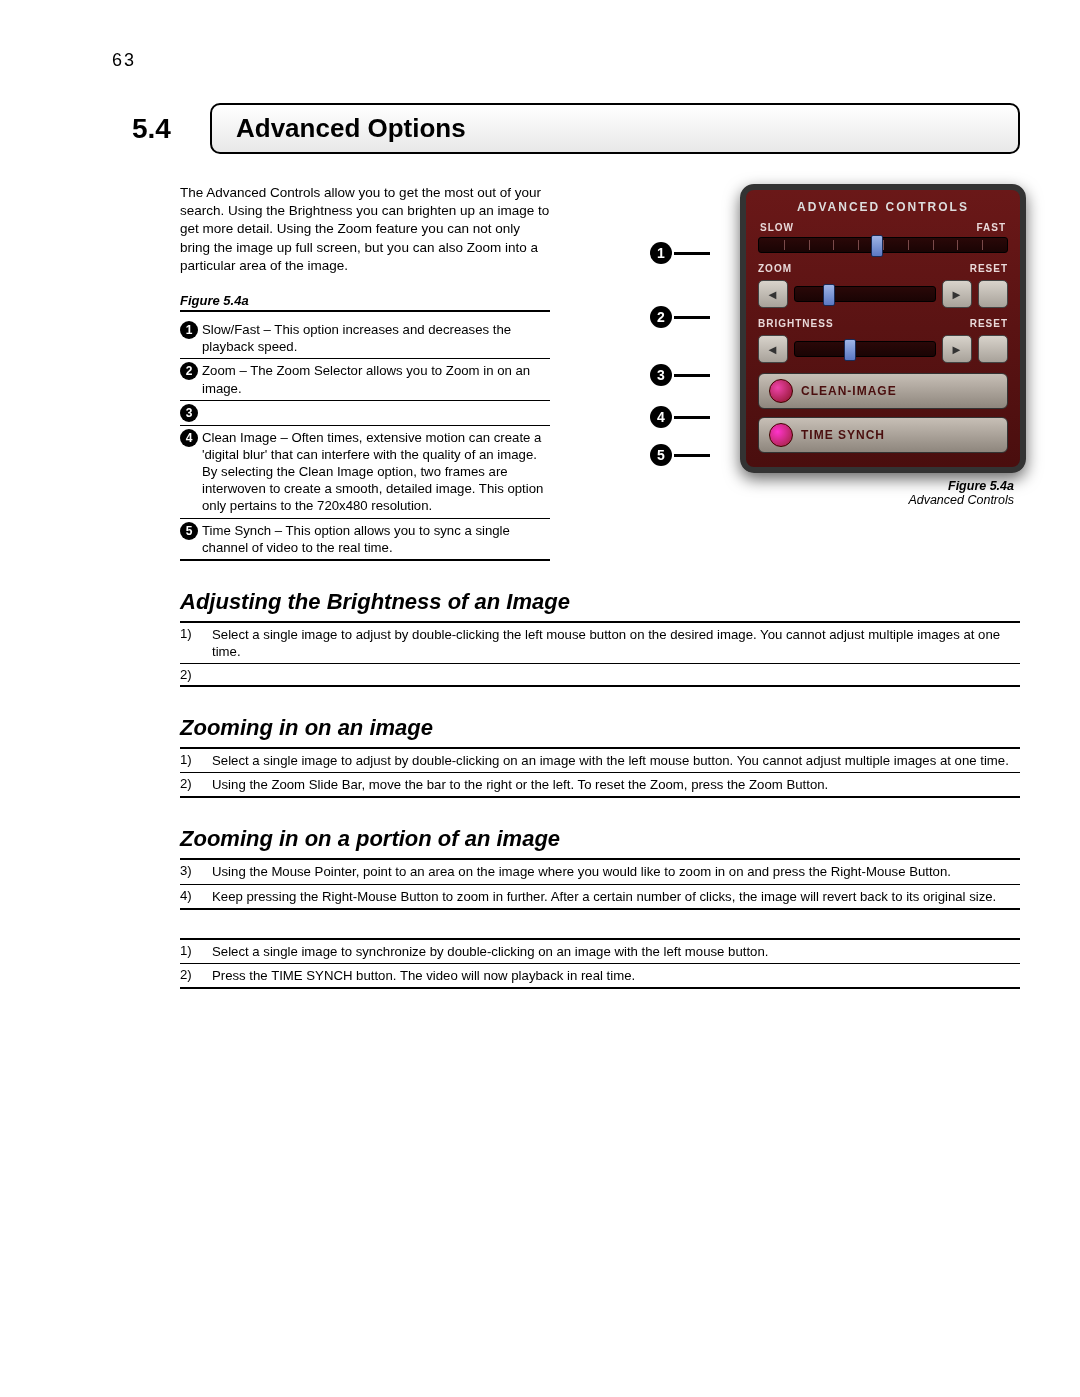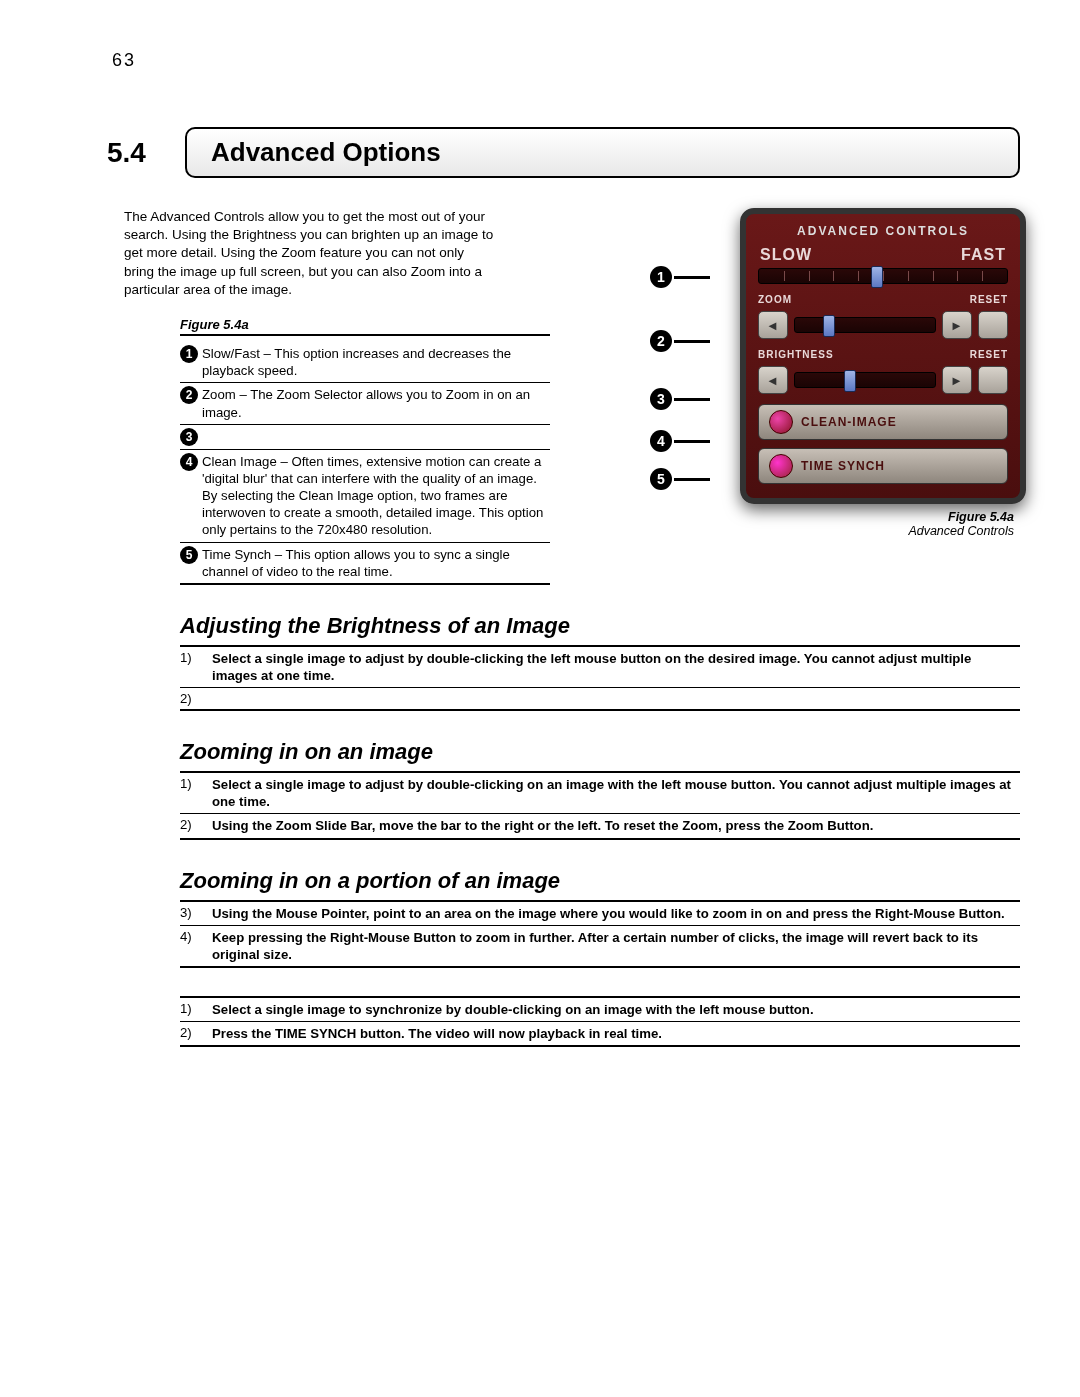--- a/index.html
+++ b/index.html
@@ -17,7 +17,7 @@
   .page-number {
     font-size: 18px;
     letter-spacing: 2px;
-    margin: 0 0 56px 52px;
+    margin: 0 0 32px 52px;
   }
   .section-header {
     display: flex;

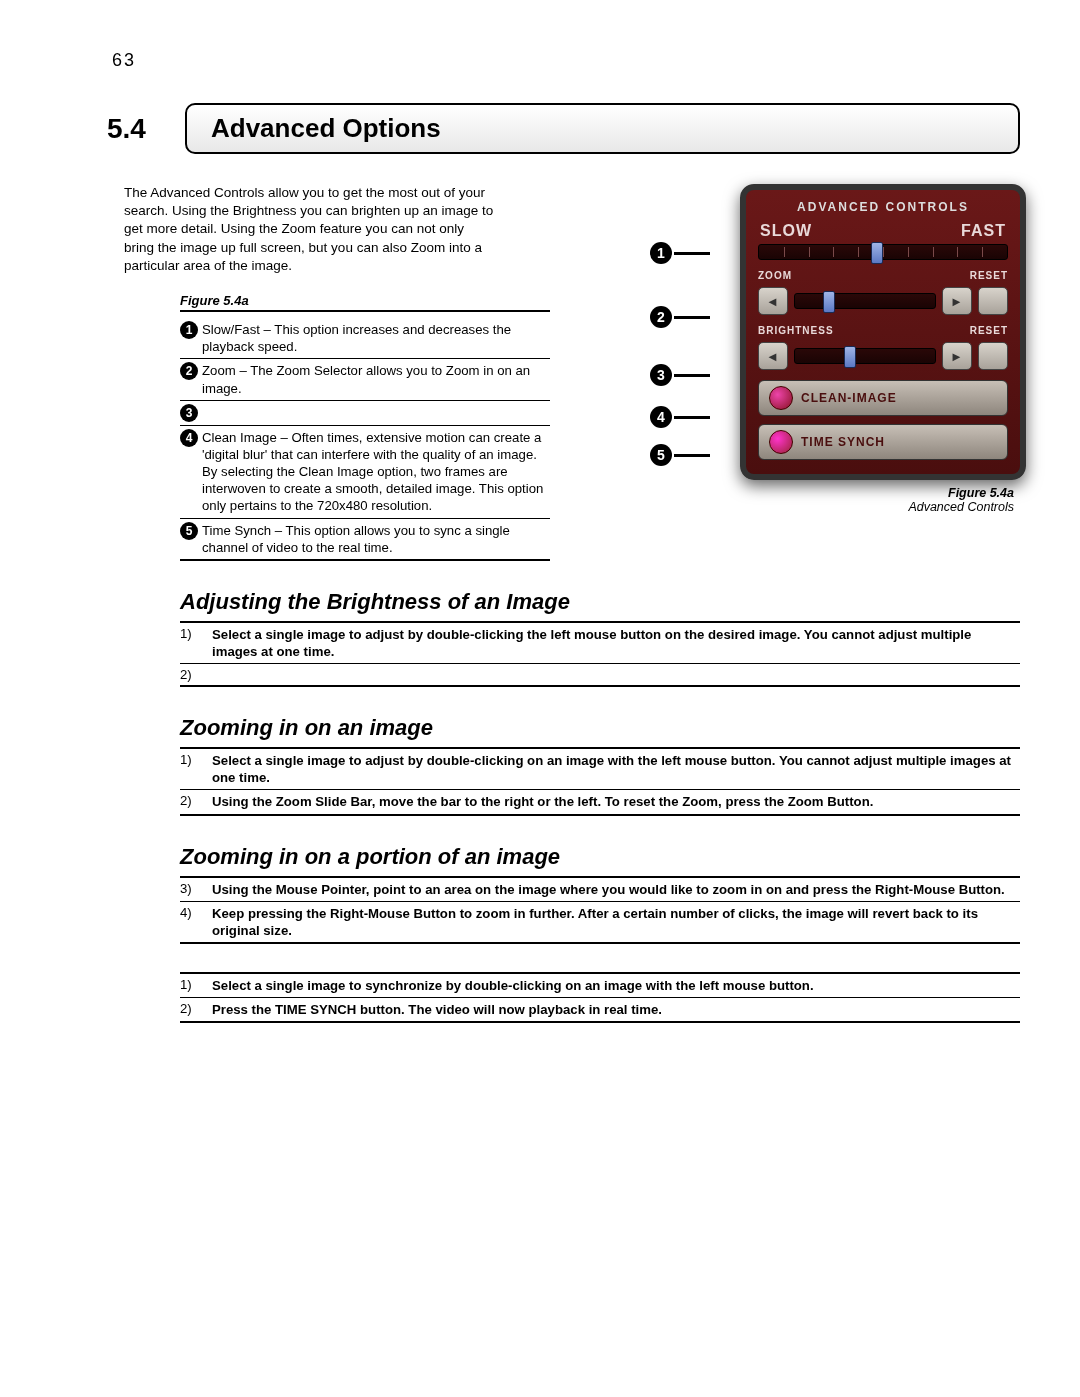--- a/index.html
+++ b/index.html
@@ -22,7 +22,7 @@
   .section-header {
     display: flex;
     align-items: center;
-    margin: 0 0 30px 47px;
+    margin: 0 0 30px 72px;
   }
   .section-num {
     font-size: 28px;

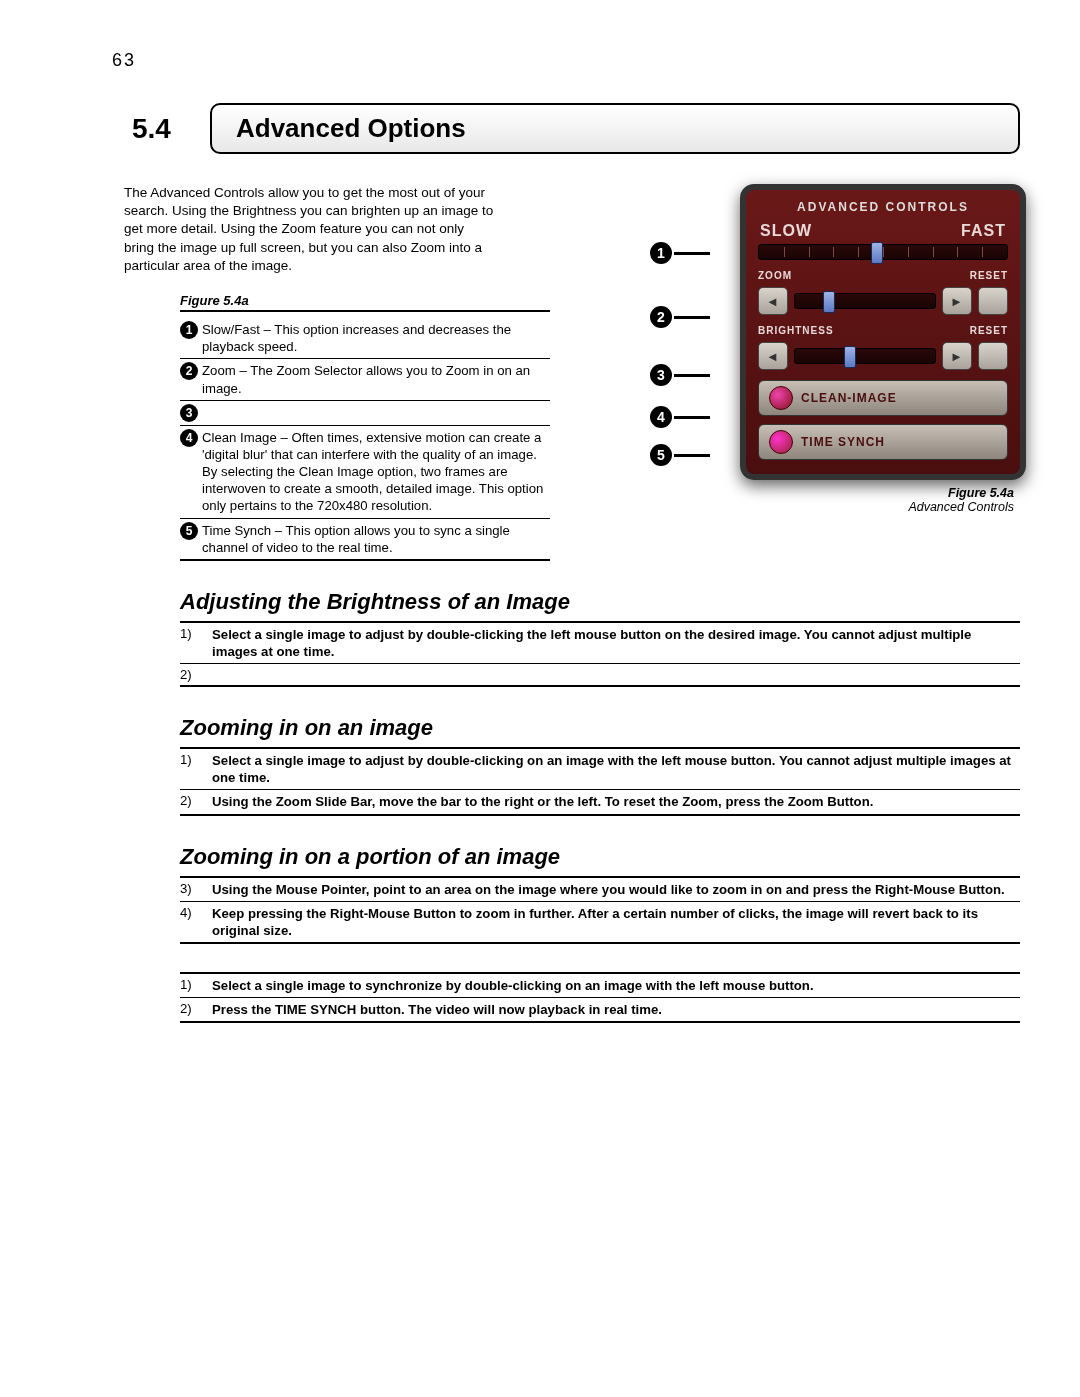--- a/index.html
+++ b/index.html
@@ -40,7 +40,7 @@
   }
   .intro-row {
     display: flex;
-    margin-left: 64px;
+    margin-left: 120px;
     gap: 7px;
   }
   .intro-text {

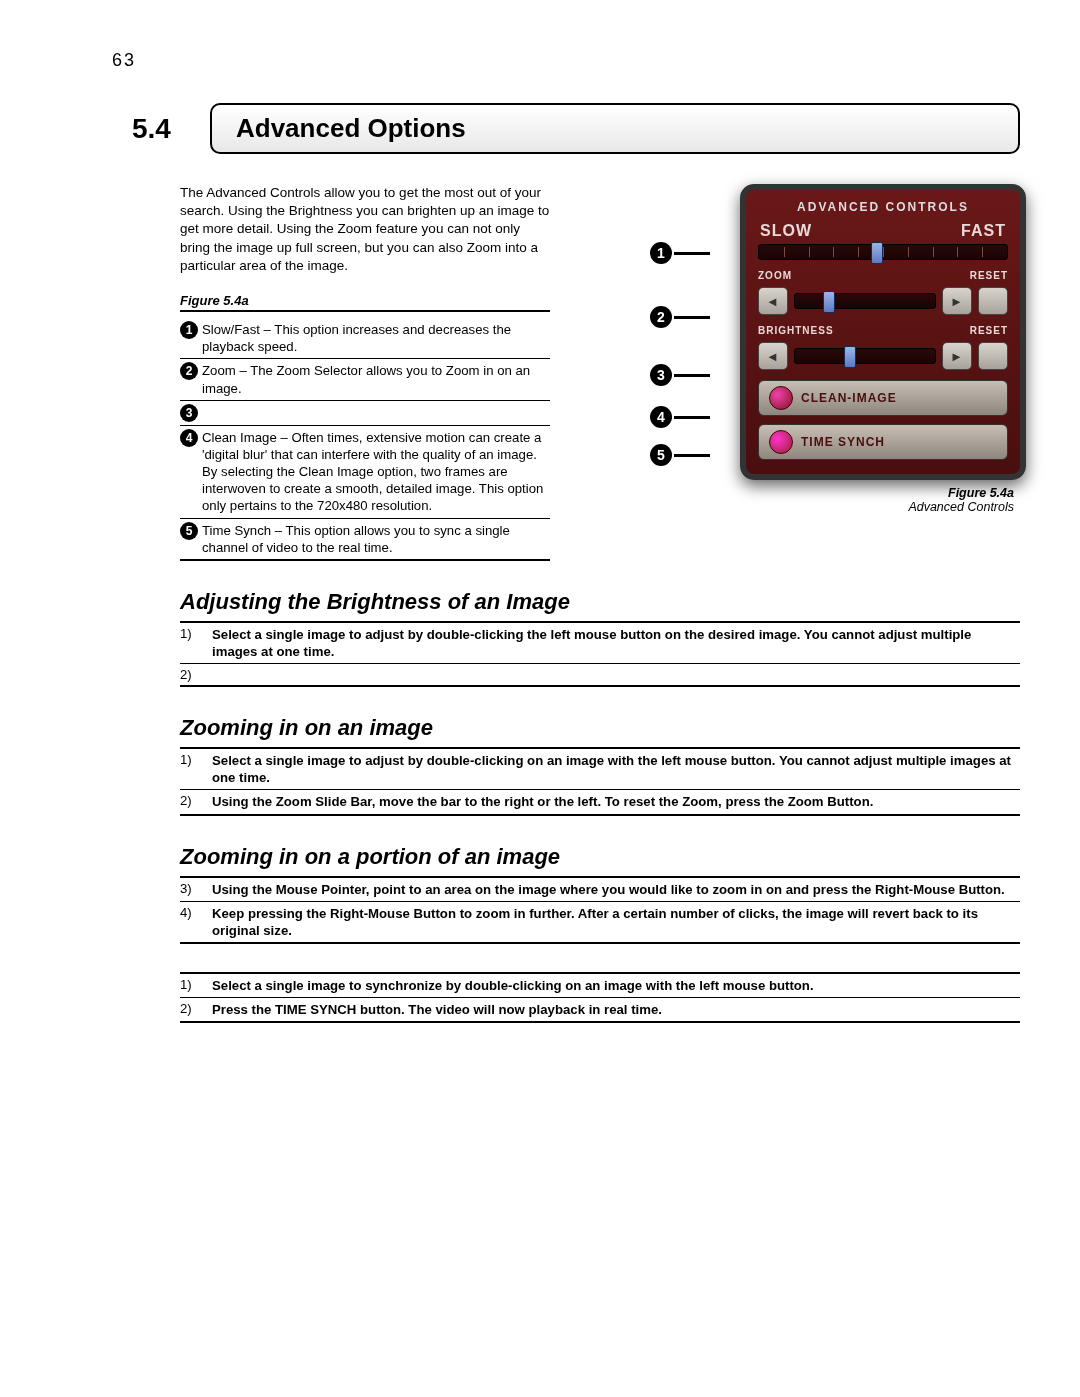--- a/index.html
+++ b/index.html
@@ -166,7 +166,7 @@
     display: flex;
     justify-content: space-between;
     font-weight: bold;
-    font-size: 16px;
+    font-size: 10px;
     margin: 4px 2px 4px 2px;
   }
   .slider {

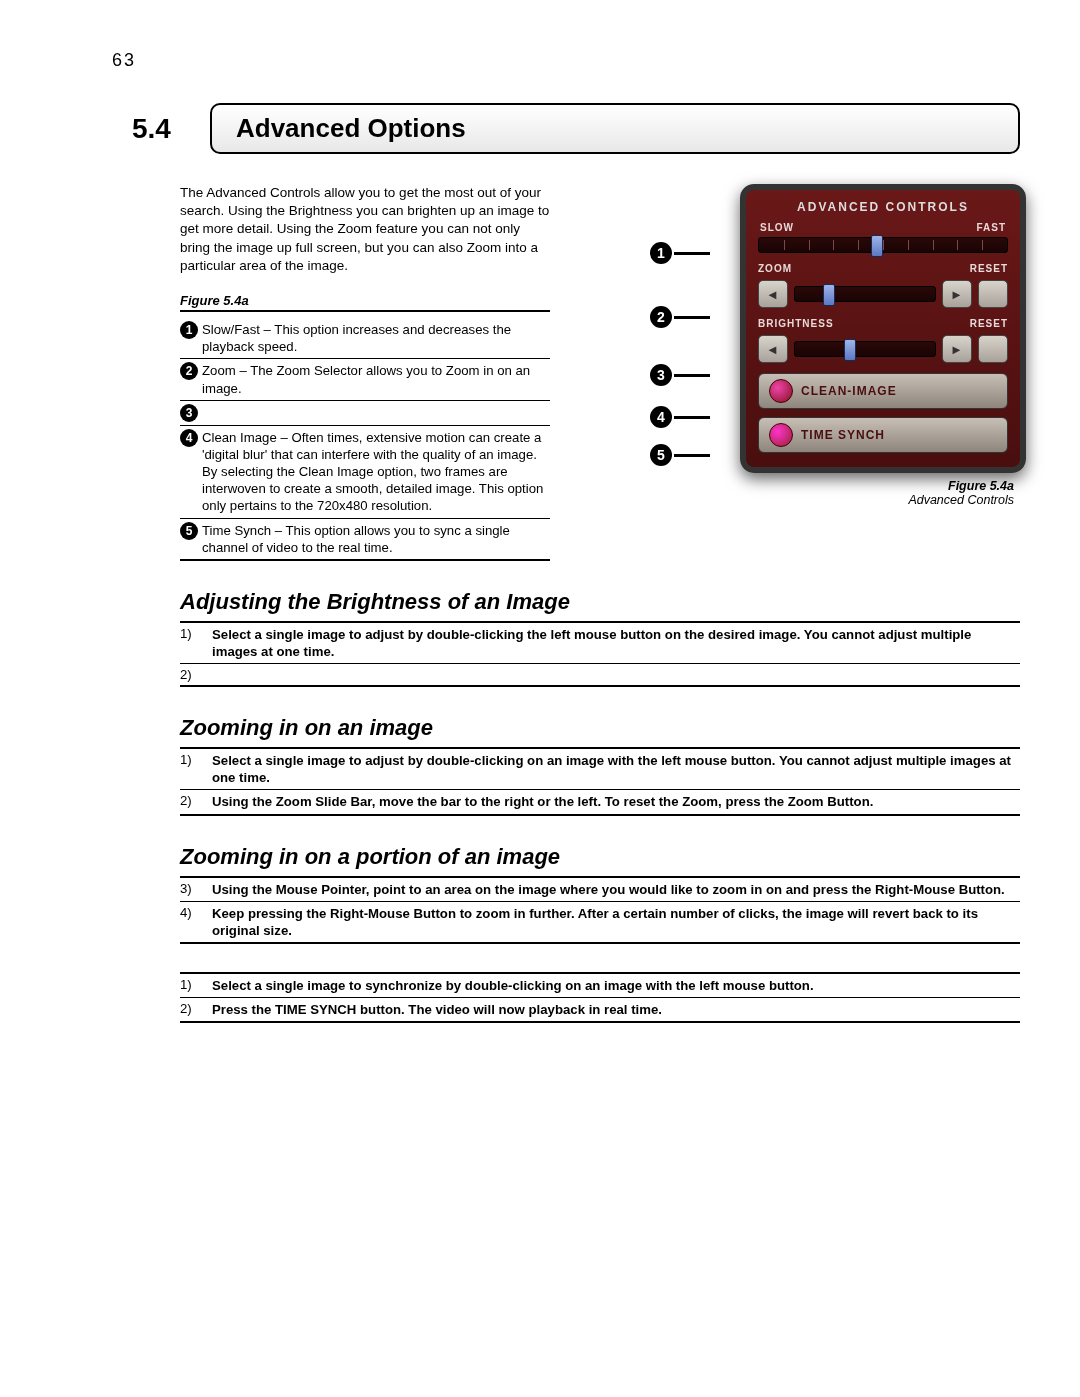--- a/index.html
+++ b/index.html
@@ -116,7 +116,7 @@
     width: 32px;
     flex-shrink: 0;
   }
-  .step-text { line-height: 1.3; font-weight: bold; }
+  .step-text { line-height: 1.3; }
   
   .panel-wrap {
     position: absolute;

